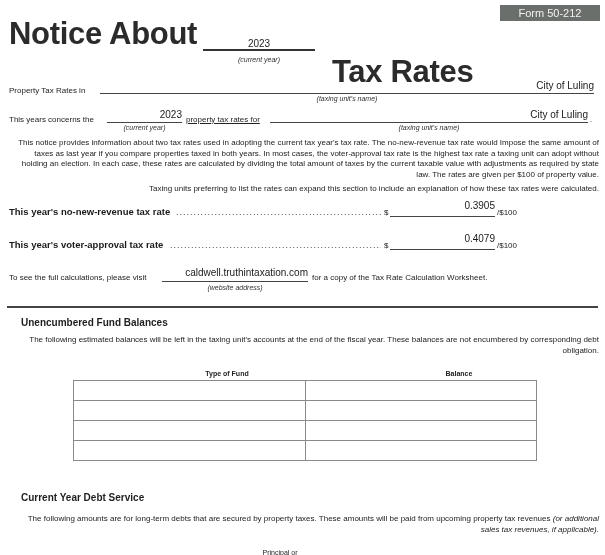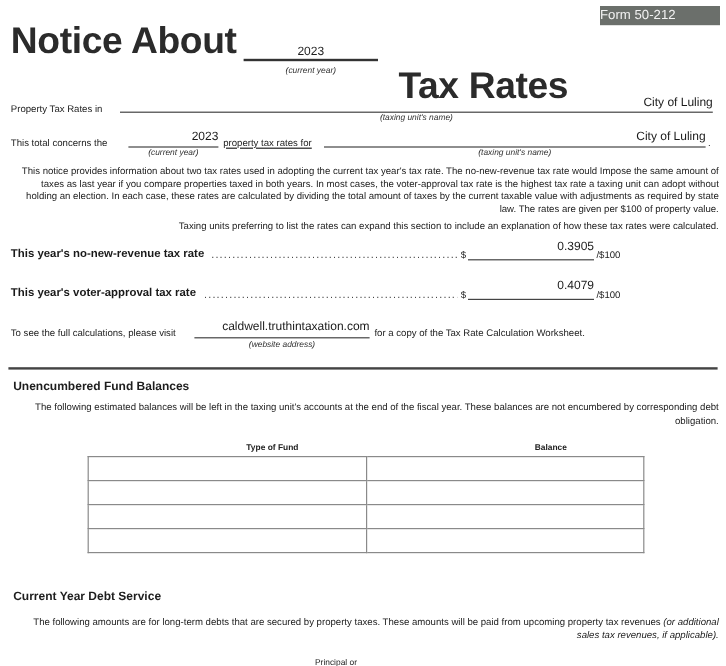--- a/index.html
+++ b/index.html
@@ -11,7 +11,7 @@
     .form-badge {
       left: 500px; top: 5px; width: 100px; height: 16px;
       background: #6b6f6b; color: #f2f2f2; font-size: 11px;
-      line-height: 16px; text-align: left;
+      line-height: 16px; text-align: center;
     }
     .title {
       font-weight: bold; font-size: 31px; letter-spacing: -0.3px; color: #2b2b2b;

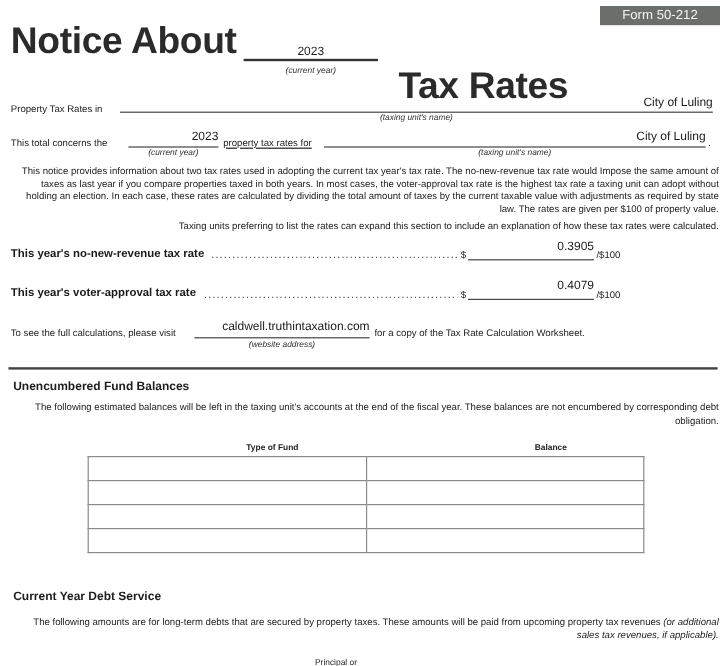--- a/index.html
+++ b/index.html
@@ -54,7 +54,7 @@
 <div class="abs fill uline" style="left:100px; top:80px; width:494px; height:13px;">City of Luling</div>
 <div class="abs caption" style="left:100px; top:95px; width:494px;">(taxing unit's name)</div>
 
-<div class="abs small" style="left:9px; top:115px;">This total concerns the</div>
+<div class="abs small" style="left:9px; top:115px;">This years concerns the</div>
 <div class="abs fill uline" style="left:107px; top:109px; width:75px; height:13px;">2023</div>
 <div class="abs caption" style="left:107px; top:124px; width:75px;">(current year)</div>
 <div class="abs small" style="left:186px; top:115px;text-decoration:underline;">property tax rates for</div>

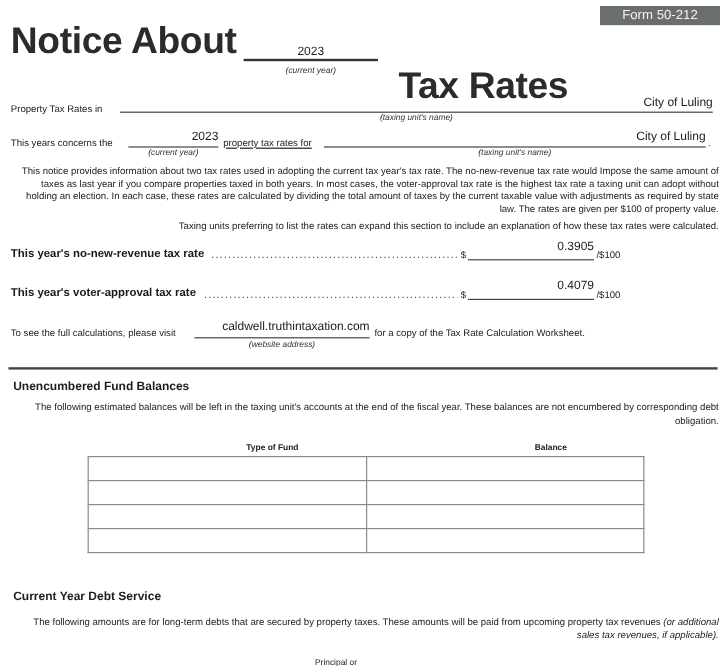--- a/index.html
+++ b/index.html
@@ -29,7 +29,7 @@
     .rate-label { left: 9px; font-size: 9.5px; font-weight: bold; color: #1a1a1a; }
     .dots { font-size: 9px; color: #444; letter-spacing: 1px; }
     .section-rule { left: 7px; top: 306px; width: 591px; border-bottom: 2px solid #444; }
-    .section-head { left: 11px; font-size: 10px; font-weight: bold; color: #1e1e1e; }
+    .section-head { left: 21px; font-size: 10px; font-weight: bold; color: #1e1e1e; }
     table.funds {
       position: absolute; left: 73px; top: 380px; border-collapse: collapse;
       width: 464px;

